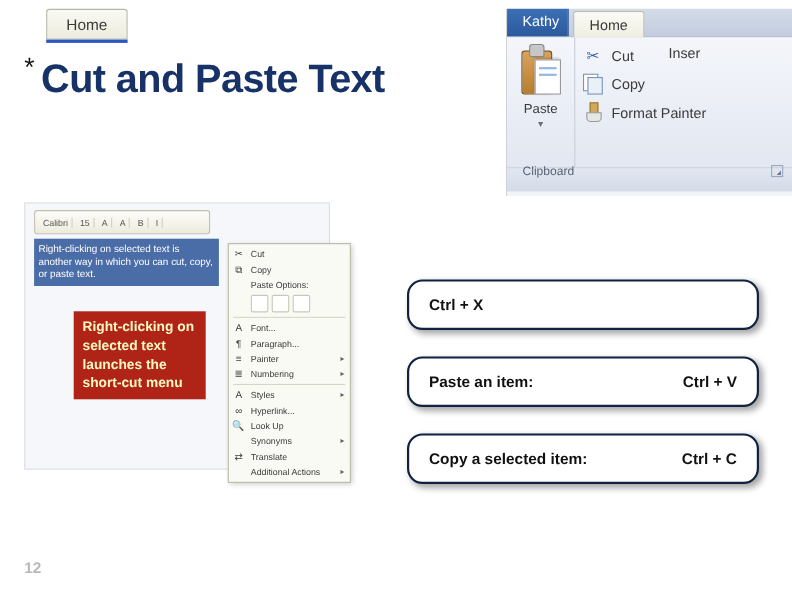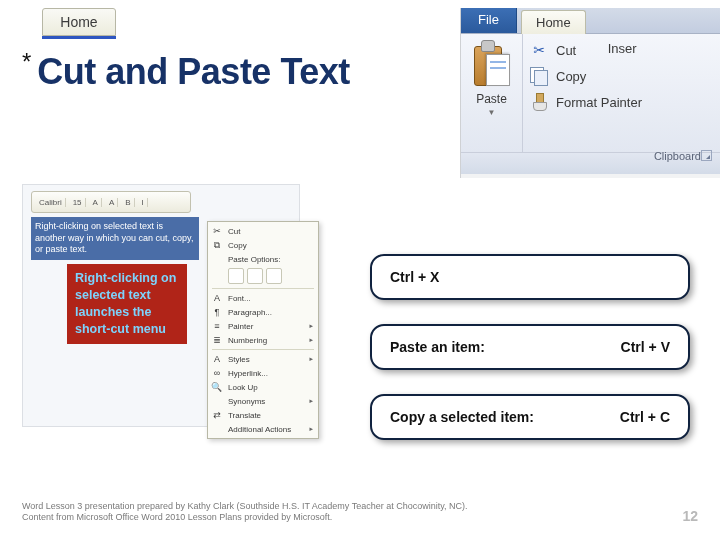--- a/index.html
+++ b/index.html
@@ -409,7 +409,7 @@
 
 <div class="ribbon">
   <div class="ribbon-tabs">
-    <div class="ribbon-tab file">File</div>
+    <div class="ribbon-tab file">Kathy</div>
     <div class="ribbon-tab home">Home</div>
     <div class="ribbon-tab insert">Inser</div>
   </div>

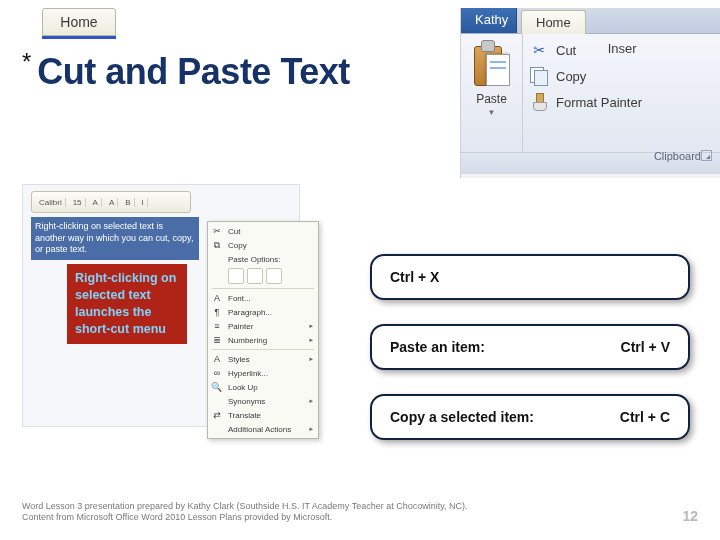--- a/index.html
+++ b/index.html
@@ -237,7 +237,7 @@
     color: #5a6377;
     display: flex;
     align-items: center;
-    justify-content: flex-end;
+    justify-content: space-between;
     padding: 0 8px 16px 14px;
   }
   .launcher {

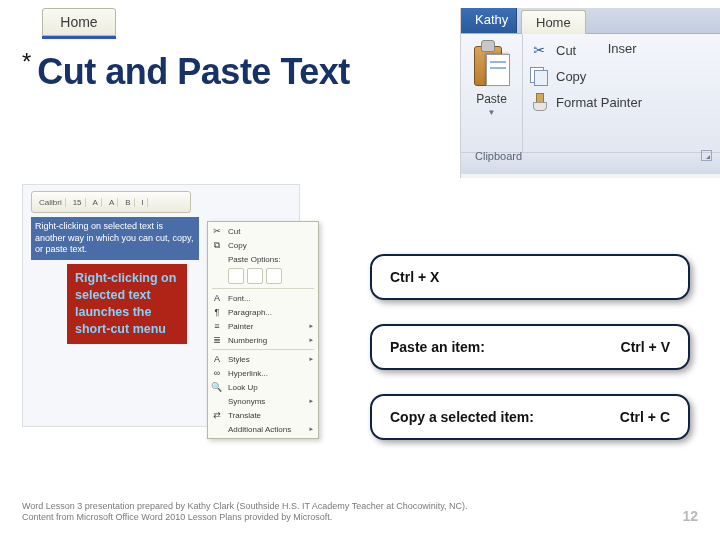--- a/index.html
+++ b/index.html
@@ -342,11 +342,11 @@
   
   .callout {
     position: absolute;
-    top: 264px;
+    top: 283px;
     left: 67px;
     width: 120px;
     background: #b02418;
-    color: #7dd3fc;
+    color: #fef9c3;
     font-size: 12.5px;
     font-weight: bold;
     font-family: Verdana, sans-serif;

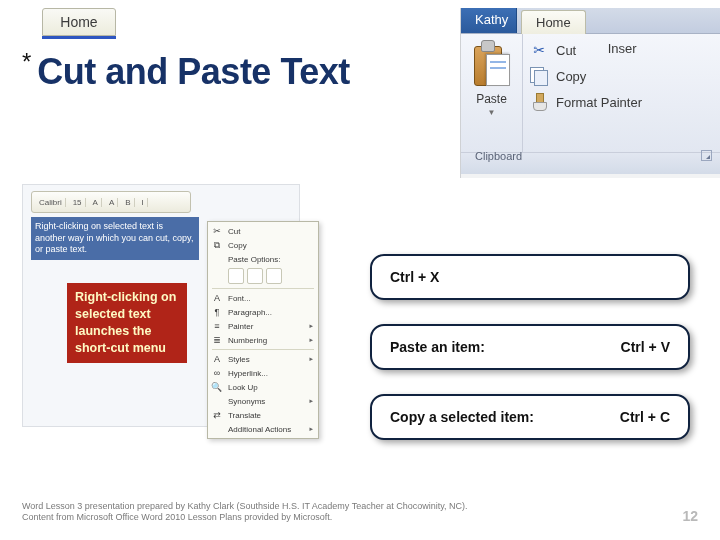--- a/index.html
+++ b/index.html
@@ -535,7 +535,6 @@
 </div>
 
 <div class="footer">
-  <div class="credit">Word Lesson 3 presentation prepared by Kathy Clark (Southside H.S. IT Academy Teacher at Chocowinity, NC). Content from Microsoft Office Word 2010 Lesson Plans provided by Microsoft.</div>
   <div class="pagenum">12</div>
 </div>
 

